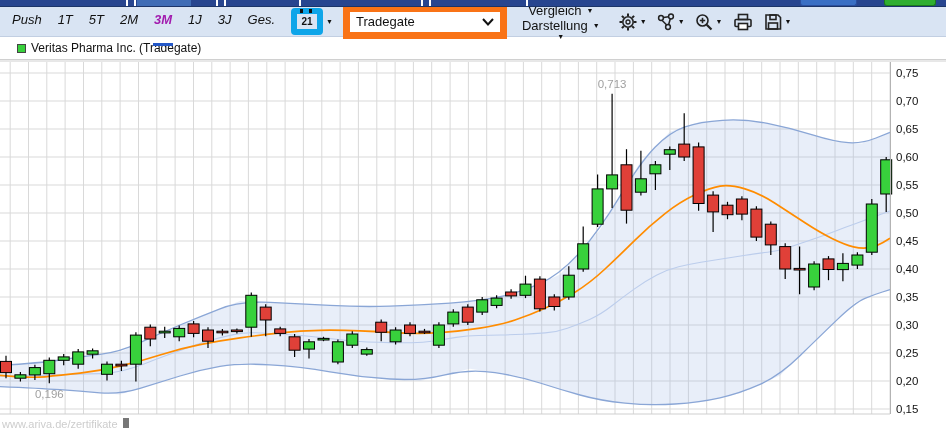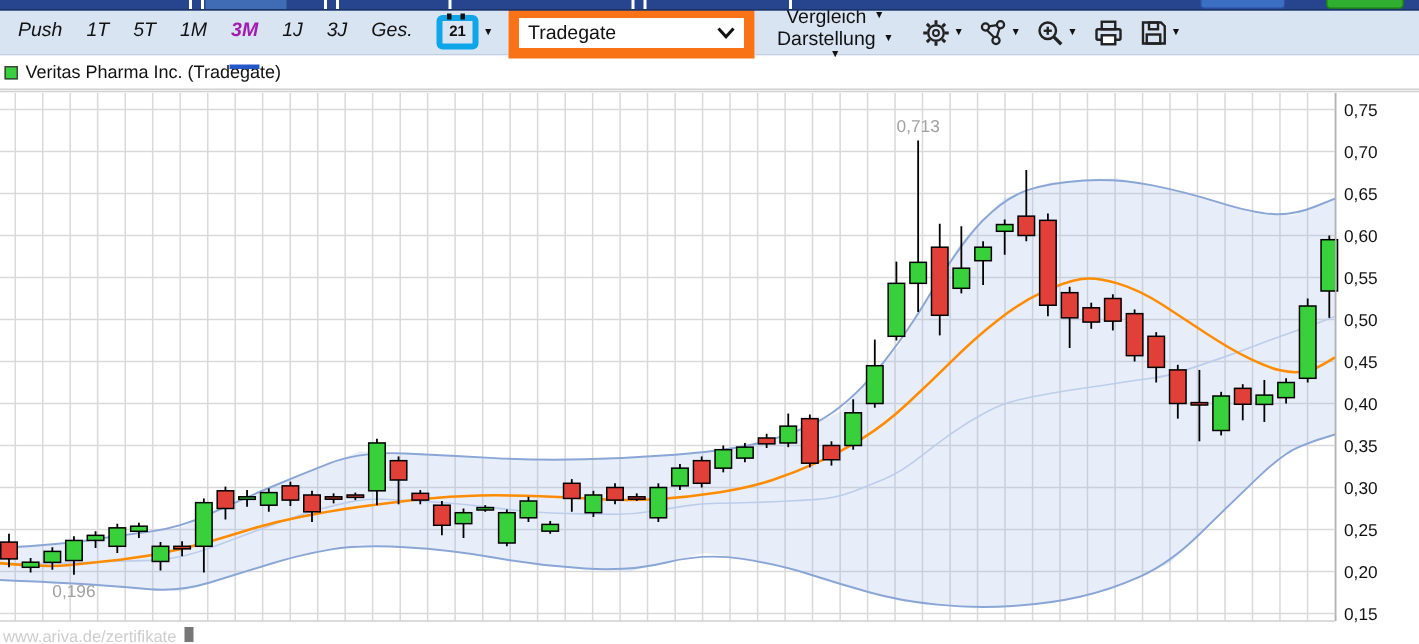--- a/index.html
+++ b/index.html
@@ -69,7 +69,7 @@
           <span>5T</span>
         </div>
         <div class="tab">
-          <span>1M</span>
+          <span>2M</span>
         </div>
         <div class="tab active">
           <span>3M</span>

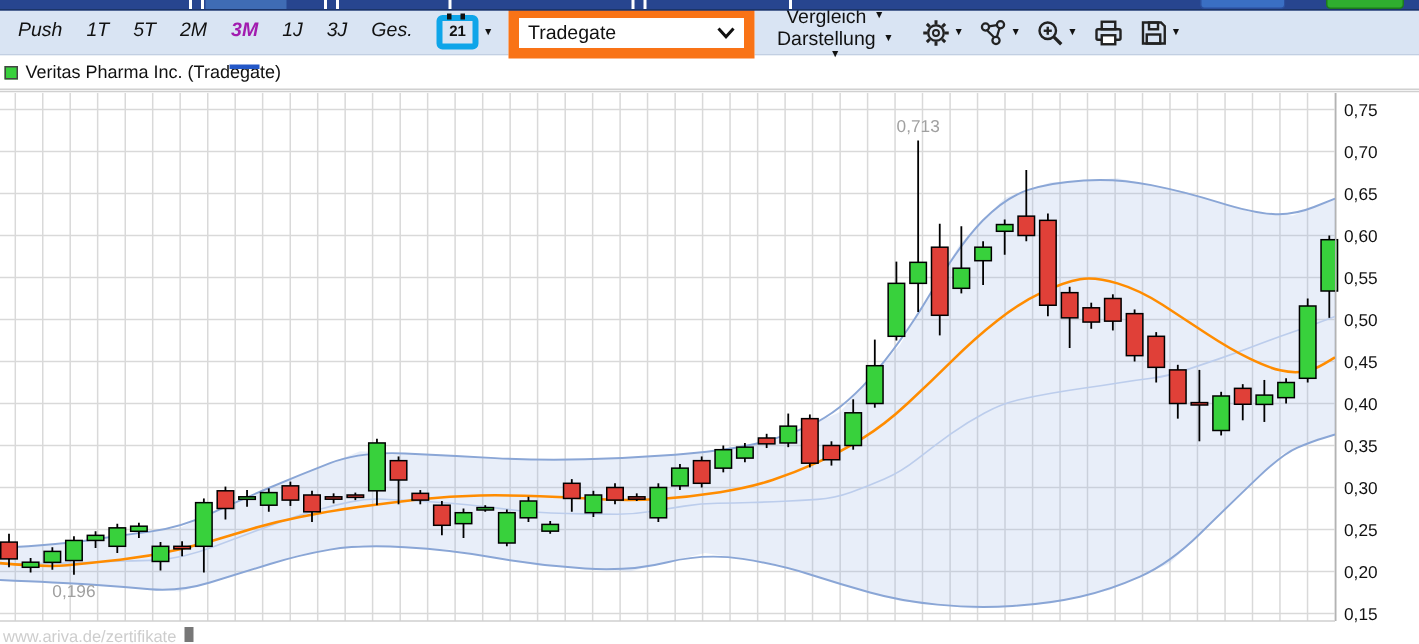--- a/index.html
+++ b/index.html
@@ -19,7 +19,7 @@
   .tab.active span{color:#a21caf;font-weight:bold;}
   .tab.active::after{content:"";position:absolute;left:7px;right:7px;bottom:0;height:3px;background:#2458c8;}
   .cal-group{display:flex;align-items:center;margin-left:8px;gap:3px;}
-  .cal{width:20px;height:15px;border:4px solid #0ea5e9;border-radius:4px;position:relative;
+  .cal{width:20px;height:15px;border:6px solid #0ea5e9;border-radius:4px;position:relative;
        display:flex;align-items:center;justify-content:center;font-size:10px;font-weight:bold;color:#111;}
   .cal::before{content:"";position:absolute;top:-5px;left:3px;width:3px;height:4px;background:#111;box-shadow:9px 0 #111;}
   .caret{font-size:7px;color:#111;line-height:1;}

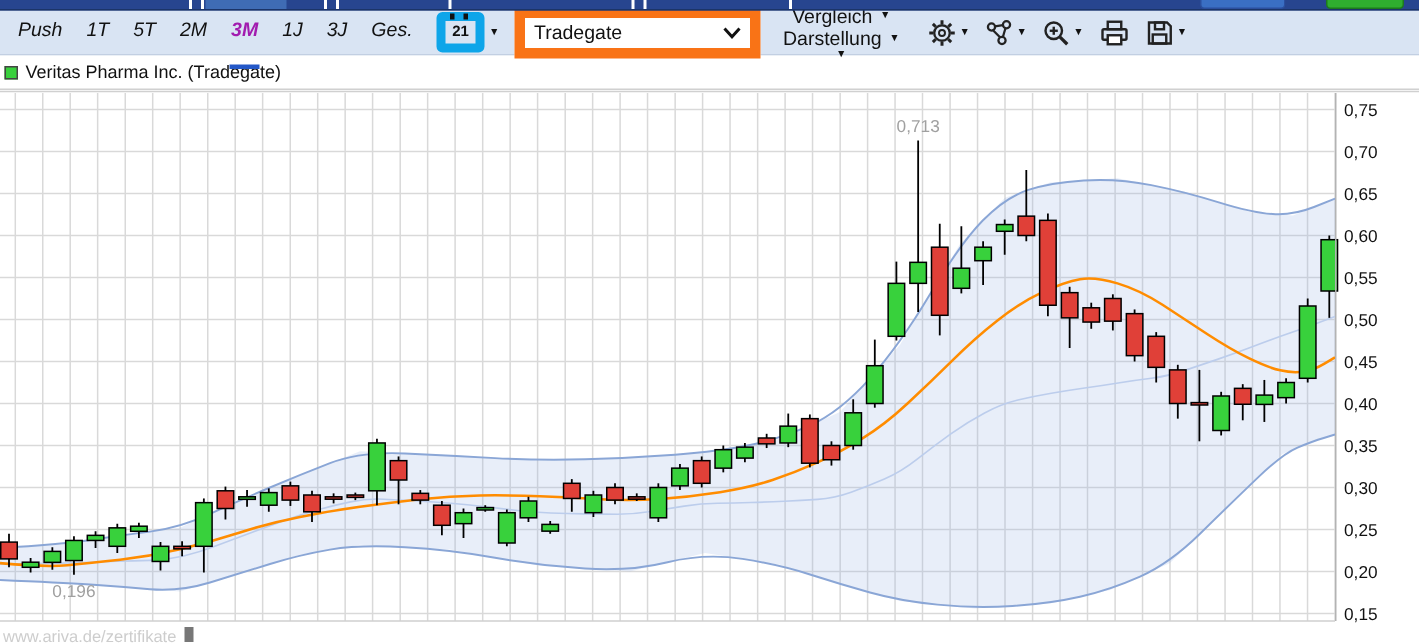--- a/index.html
+++ b/index.html
@@ -31,7 +31,7 @@
   .icon-btn svg{display:block;}
   
   .legend{height:22px;background:#fff;border-bottom:1px solid #d0d0d0;
-          display:flex;font-size:12px;color:#111;padding-left:3px;gap:22px;}
+          display:flex;font-size:12px;color:#111;padding-left:17px;gap:22px;}
   .legend-item{display:flex;align-items:center;gap:5px;}
   .swatch{width:7px;height:7px;border:1px solid #444;display:inline-block;}
   

